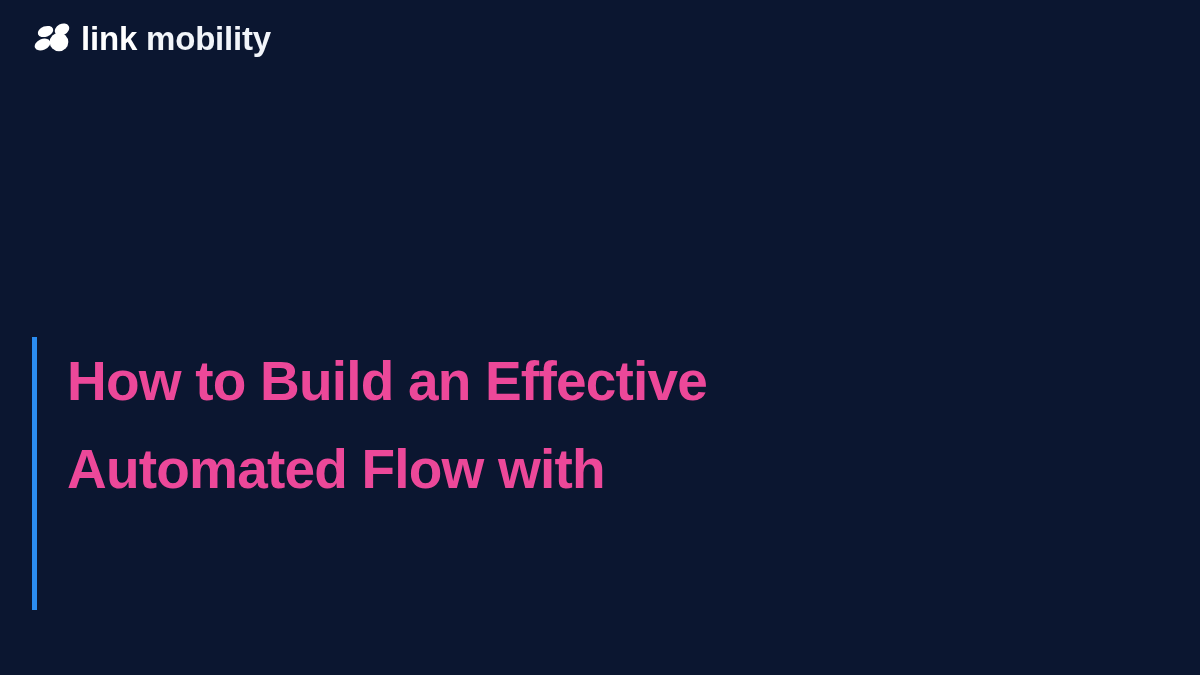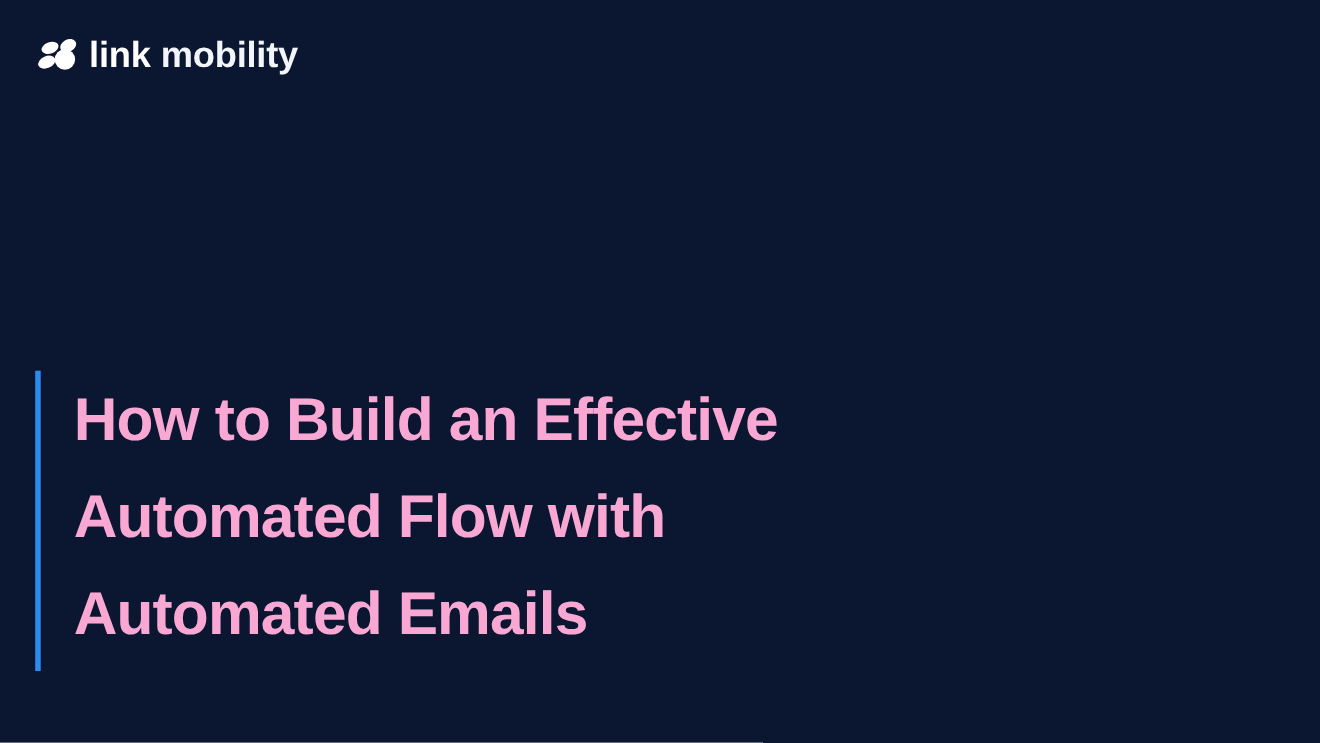--- a/index.html
+++ b/index.html
@@ -26,7 +26,7 @@
     left: 33px;
     top: 22px;
     display: flex;
-    align-items: flex-end;
+    align-items: flex-start;
     height: 44px;
   }
   .logo-mark {

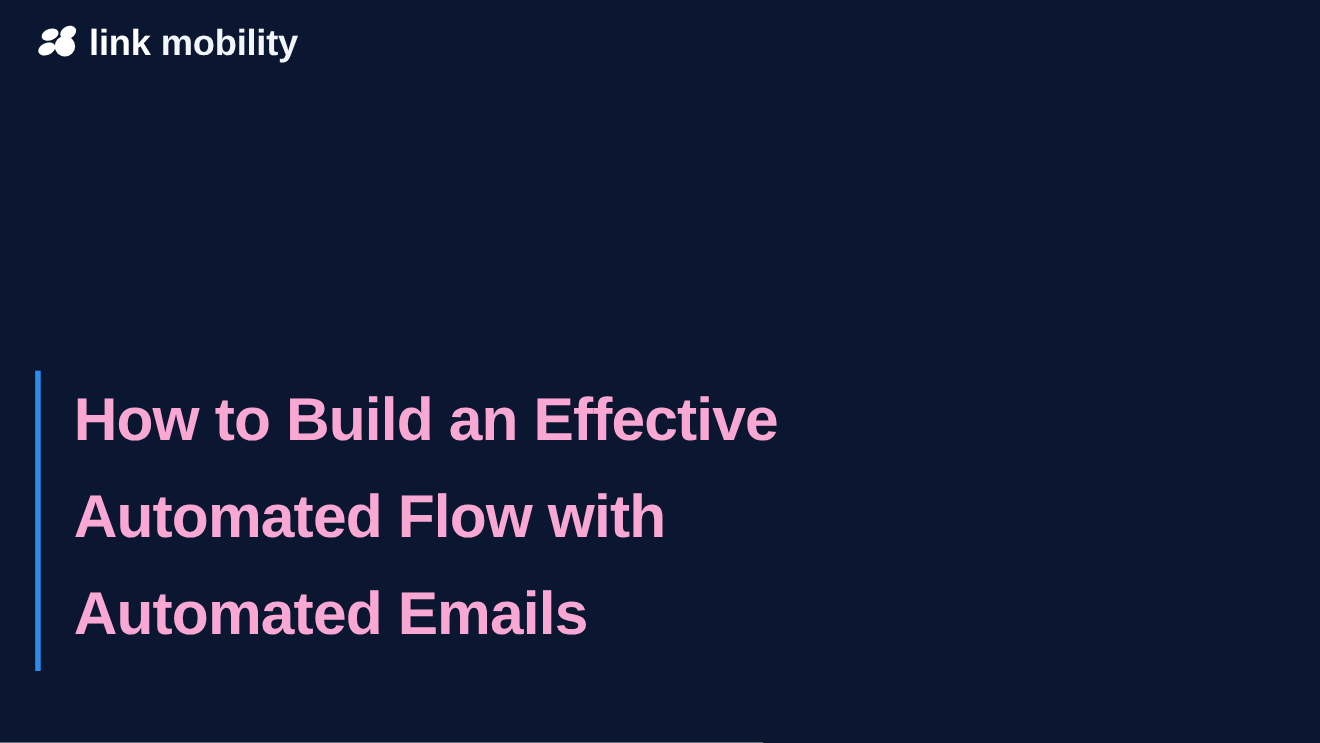--- a/index.html
+++ b/index.html
@@ -74,7 +74,7 @@
   }
   .page-title {
     margin: 0;
-    color: #f9a8d4;
+    color: #ec4899;
     font-size: 55px;
     font-weight: 700;
     line-height: 88px;

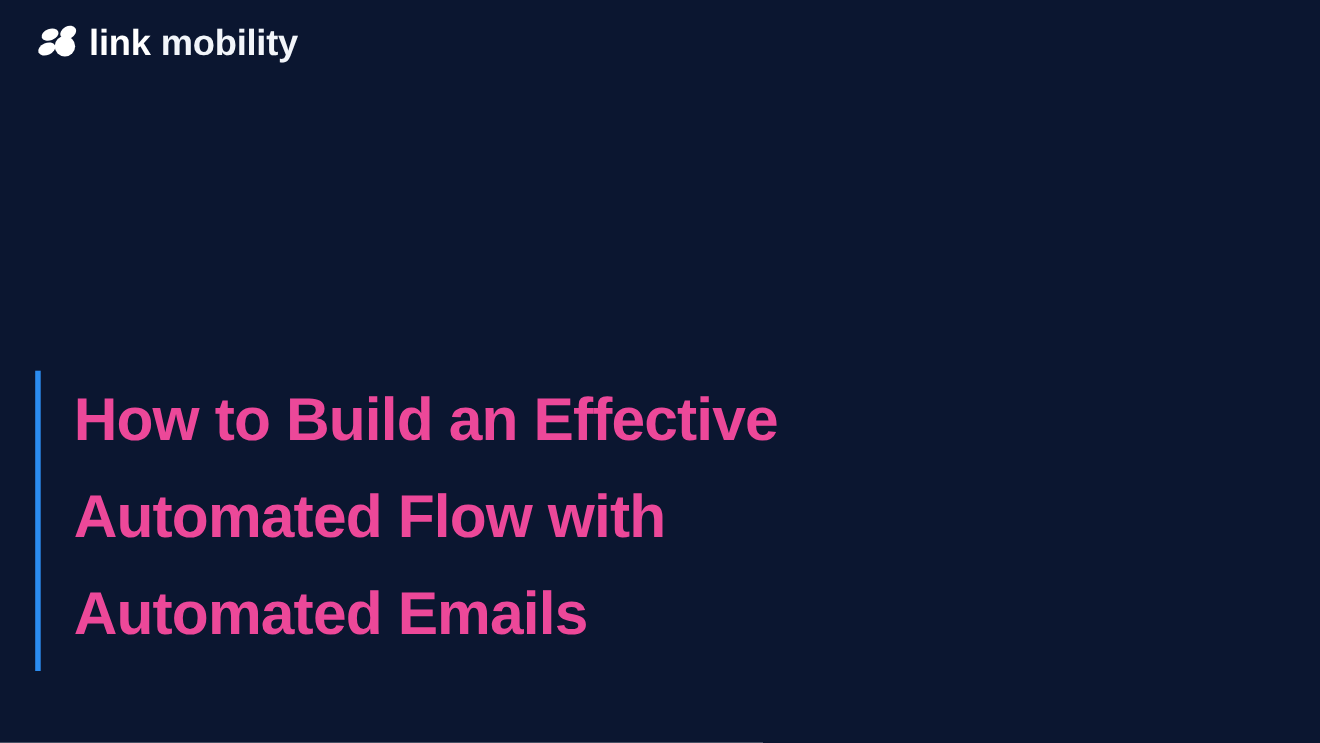--- a/index.html
+++ b/index.html
@@ -108,7 +108,6 @@
     <h1 class="page-title">
       <span class="title-line">How to Build an Effective</span>
       <span class="title-line">Automated Flow with</span>
-      <span class="title-line">Automated Emails</span>
     </h1>
   </div>
 

